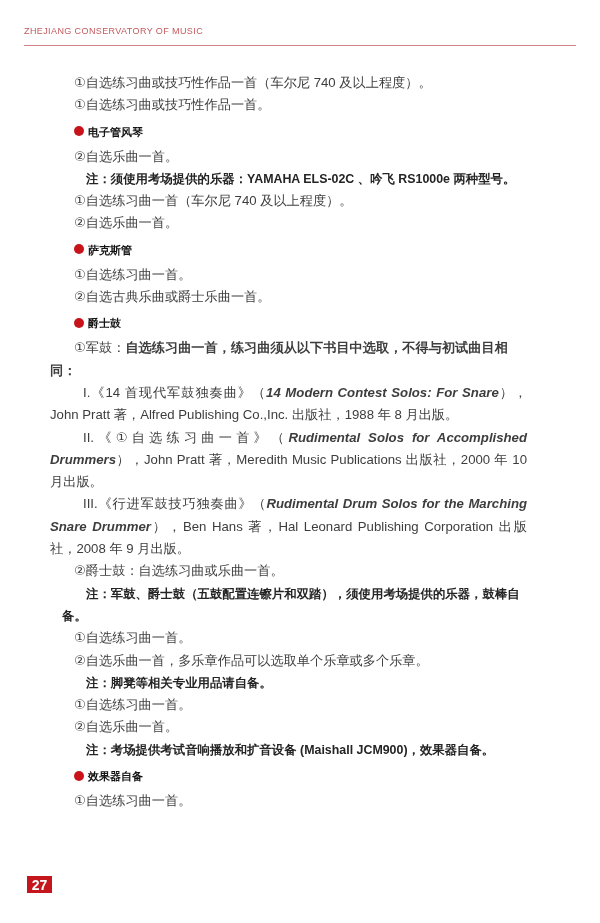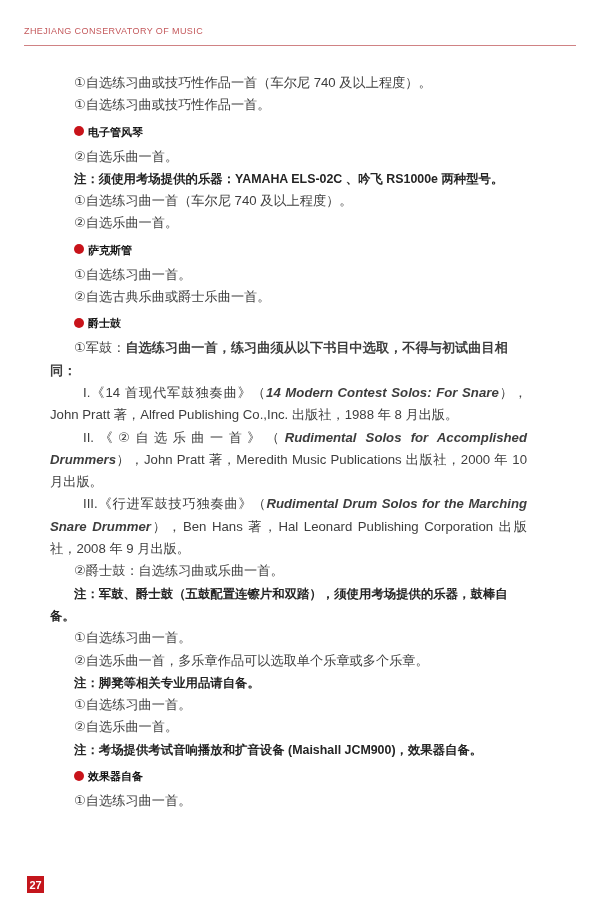--- a/index.html
+++ b/index.html
@@ -65,6 +65,7 @@
     font-weight: bold;
     font-size: 12.4px;
     color: #242424;
+    margin-left: 12px;
   }
   .dot {
     display: inline-block;

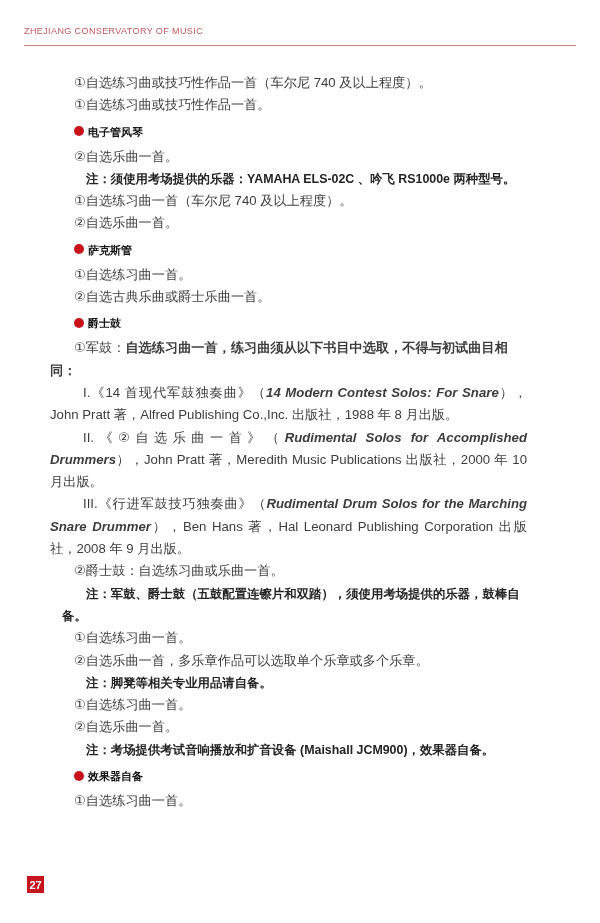--- a/index.html
+++ b/index.html
@@ -118,7 +118,7 @@
       <p class="para heading"><span class="dot"></span><span>爵士鼓</span></p>
       <p class="para item"><span>①军鼓：</span><span class="b">自选练习曲一首，练习曲须从以下书目中选取，不得与初试曲目相同：</span></p>
       <p class="para book"><span>I.《14 首现代军鼓独奏曲》（</span><span class="b i">14 Modern Contest Solos: For Snare</span><span>），John Pratt 著，Alfred Publishing Co.,Inc. 出版社，1988 年 8 月出版。</span></p>
-      <p class="para book"><span>II.《②自选乐曲一首》（</span><span class="b i">Rudimental Solos for Accomplished Drummers</span><span>），John Pratt 著，Meredith Music Publications 出版社，2000 年 10 月出版。</span></p>
+      <p class="para book"><span>II.《①自选练习曲一首》（</span><span class="b i">Rudimental Solos for Accomplished Drummers</span><span>），John Pratt 著，Meredith Music Publications 出版社，2000 年 10 月出版。</span></p>
       <p class="para book"><span>III.《行进军鼓技巧独奏曲》（</span><span class="b i">Rudimental Drum Solos for the Marching Snare Drummer</span><span>），Ben Hans 著，Hal Leonard Publishing Corporation 出版社，2008 年 9 月出版。</span></p>
       <p class="para item"><span>②爵士鼓：自选练习曲或乐曲一首。</span></p>
       <p class="para note"><span>注：军鼓、爵士鼓（五鼓配置连镲片和双踏），须使用考场提供的乐器，鼓棒自备。</span></p>

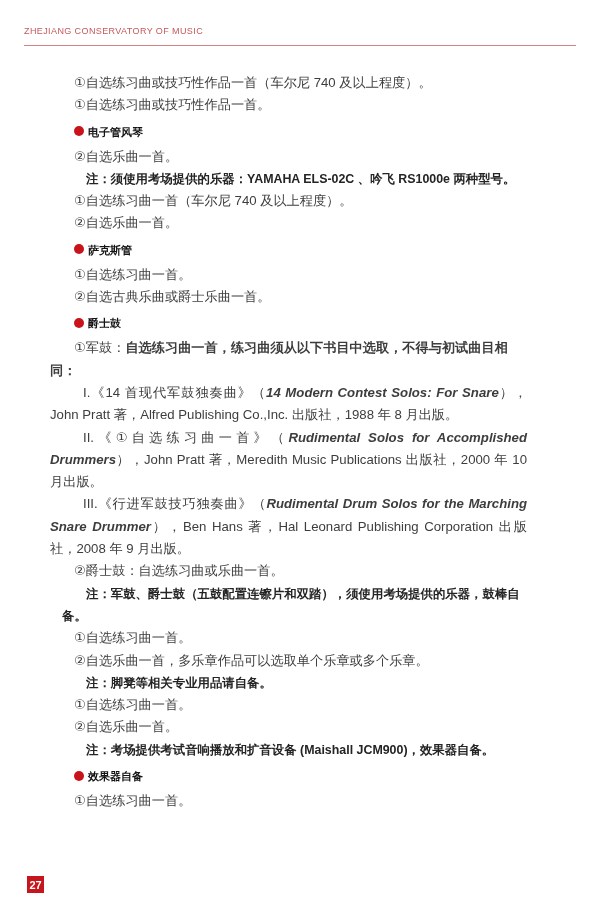--- a/index.html
+++ b/index.html
@@ -83,11 +83,11 @@
     position: absolute;
     left: 27px;
     top: 876px;
-    width: 17px;
+    width: 25px;
     height: 17px;
     background: #c4161c;
     color: #ffffff;
-    font-size: 11px;
+    font-size: 14px;
     font-weight: bold;
     display: flex;
     align-items: center;

